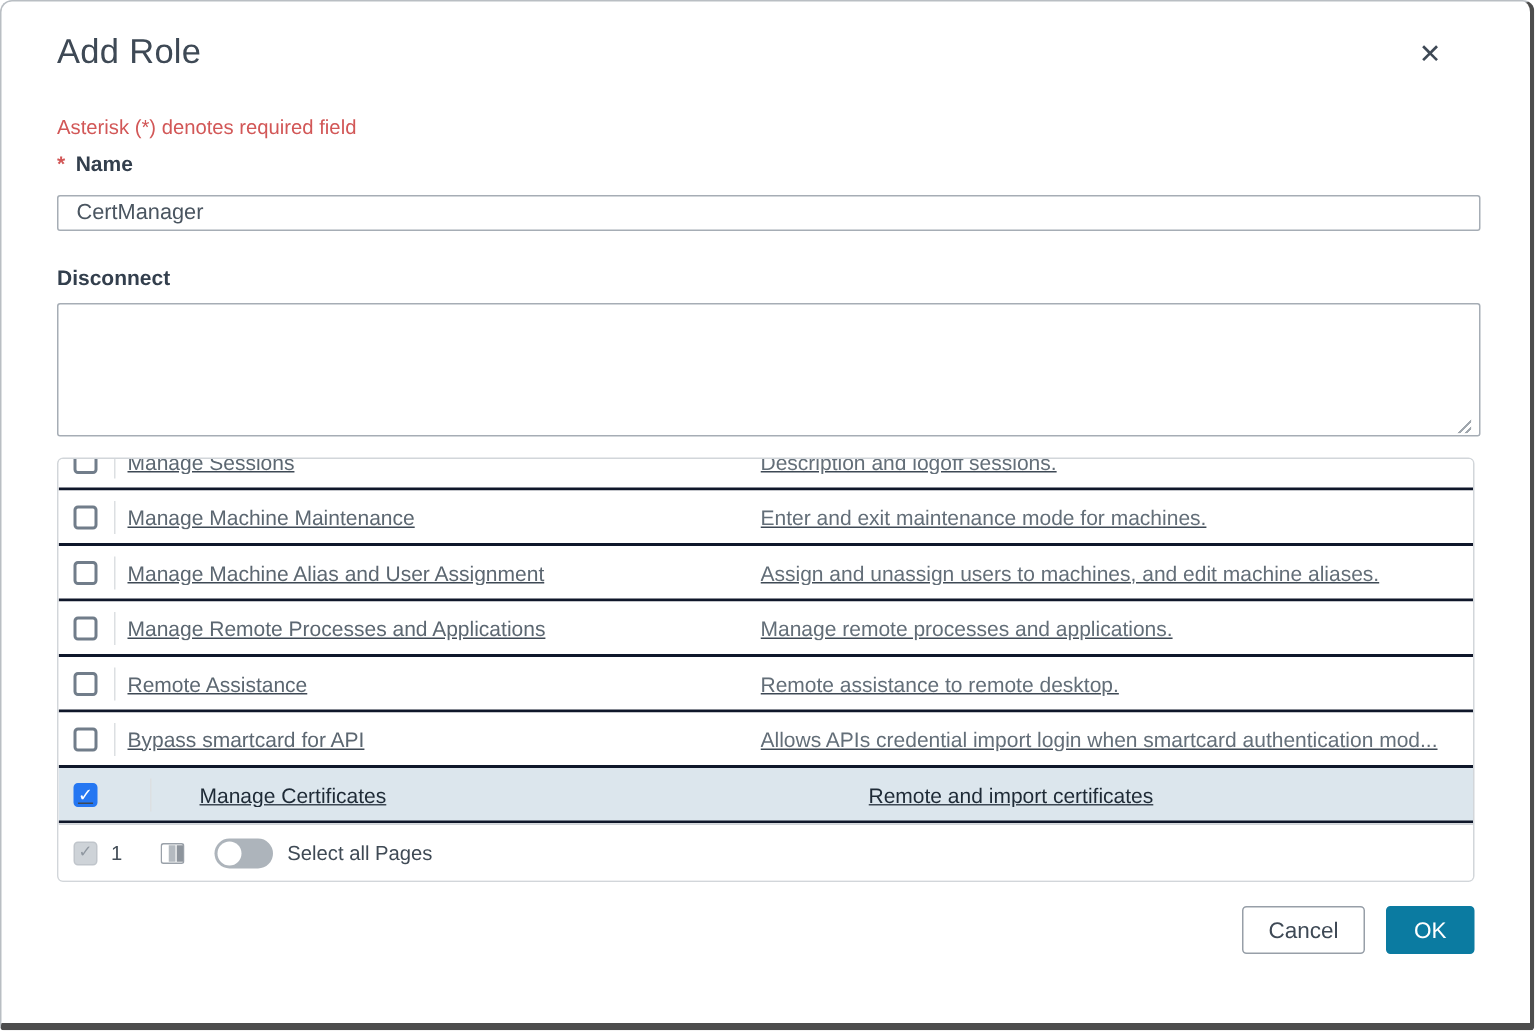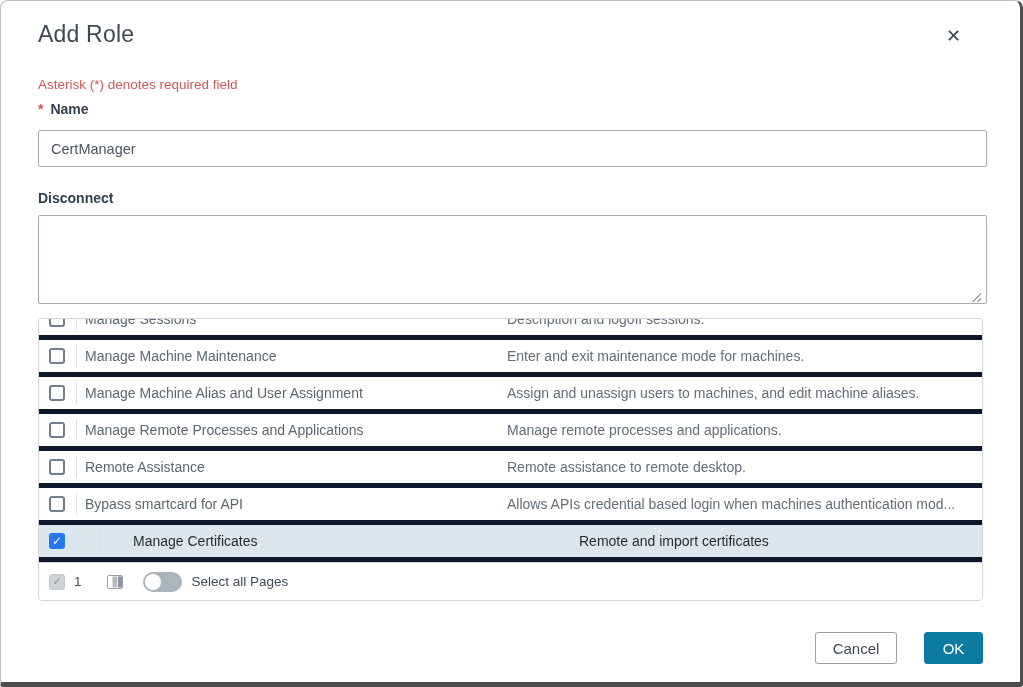--- a/index.html
+++ b/index.html
@@ -32,7 +32,7 @@
   .field-label { margin-top: 9px; font-size: 14px; line-height: 16px; font-weight: 700; color: #333f4d; }
   .req-star { color: var(--red, #d25757); font-weight: 700; margin-right: 7px; }
   .text-input {
-    margin-top: 13px; width: 949px; height: 37px;
+    margin-top: 13px; width: 949px; height: 24px;
     border: 1px solid #a6adb5; border-radius: 2px;
     font-family: inherit; font-size: 14.5px; color: #4a5560;
     padding: 0 12px; outline: none; display: block;

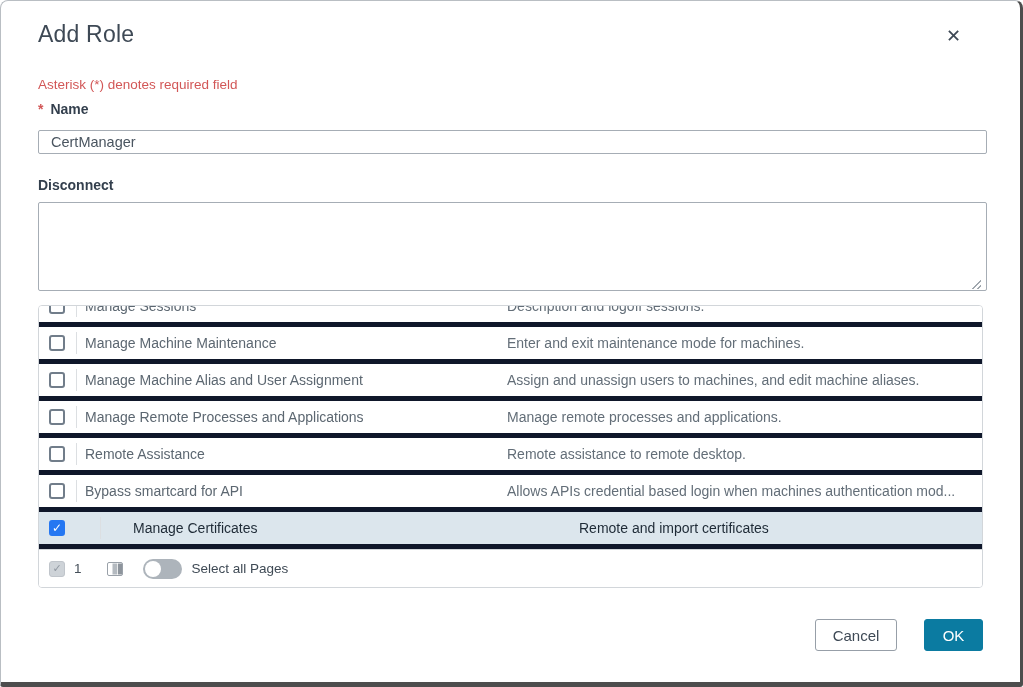--- a/index.html
+++ b/index.html
@@ -56,7 +56,7 @@
   .rows-viewport { overflow: hidden; }
   .trow {
     display: flex; align-items: center; height: 37px;
-    border-bottom: 5px solid #0f172a; background: #fff; cursor: pointer;
+    border-bottom: 2px solid #0f172a; background: #fff; cursor: pointer; text-decoration: underline;
   }
   .trow.clipped { margin-top: -16px; }
   .trow.selected { background: var(--selected-row, #dce6ed); gap: 24px; }

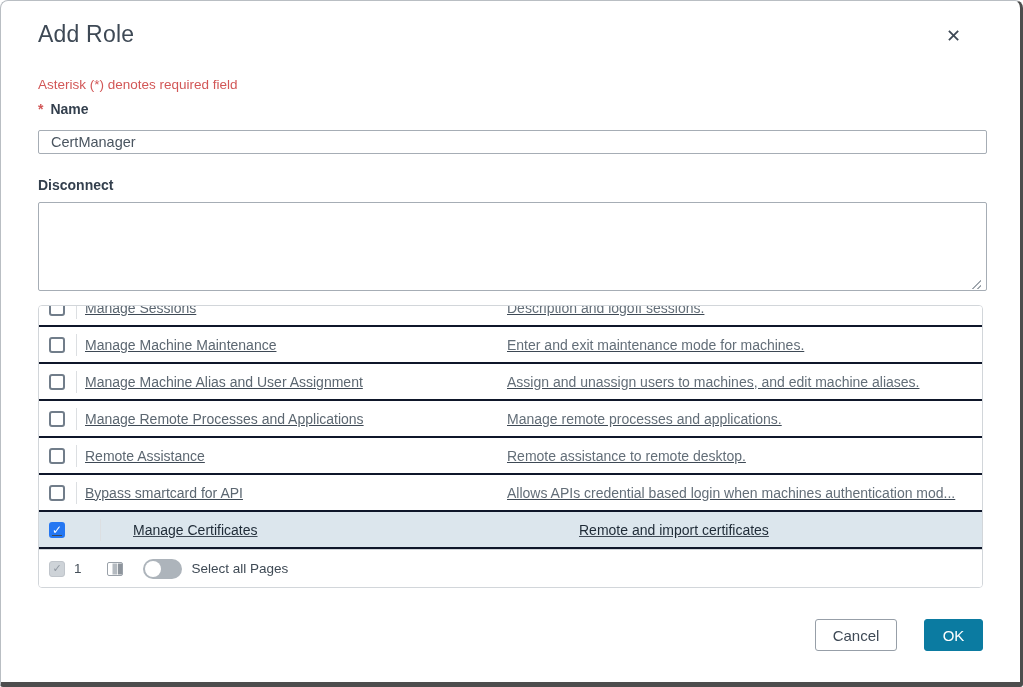--- a/index.html
+++ b/index.html
@@ -181,7 +181,7 @@
     </div>
     <span class="vdiv"></span>
     <div class="cell-name">Bypass smartcard for API</div>
-    <div class="cell-desc">Allows APIs credential based login when machines authentication mod...</div>
+    <div class="cell-desc">Allows APIs credential import login when smartcard authentication mod...</div>
   </div>
         <div class="trow selected">
     <div class="cell-check">

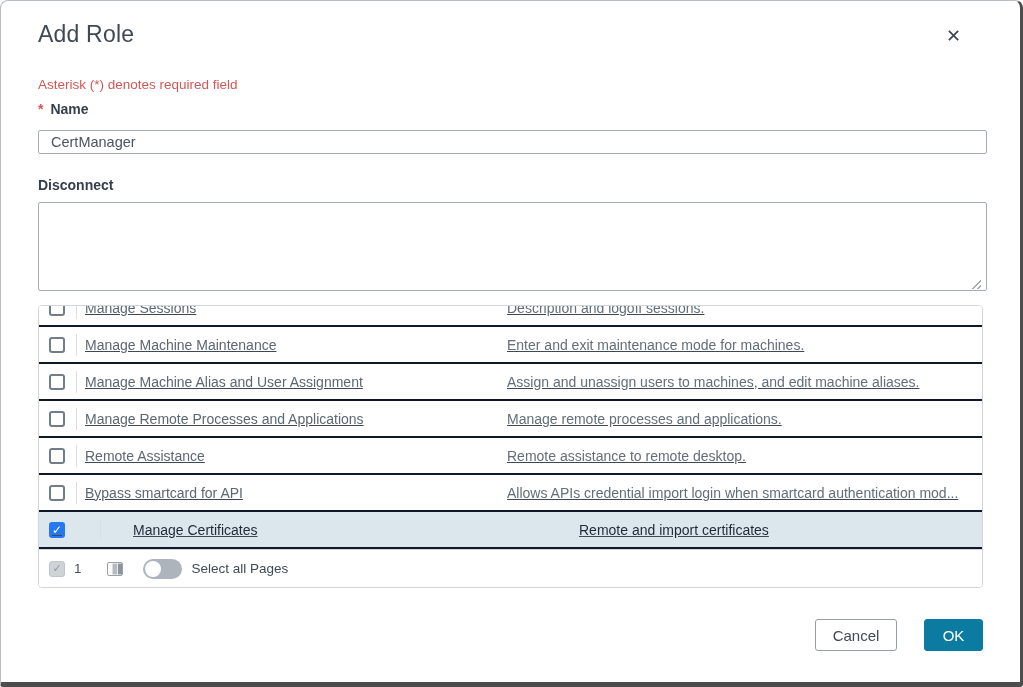--- a/index.html
+++ b/index.html
@@ -101,7 +101,7 @@
   }
   .range-text { margin-left: 16px; color: #454f59; }
   
-  .actions { margin-top: 31px; display: flex; justify-content: flex-end; gap: 27px; }
+  .actions { margin-top: 16px; display: flex; justify-content: flex-end; gap: 14px; }
   .btn {
     height: 32px; border-radius: 3px; font-family: inherit; font-size: 15px;
     display: inline-flex; align-items: center; justify-content: center; cursor: pointer;

